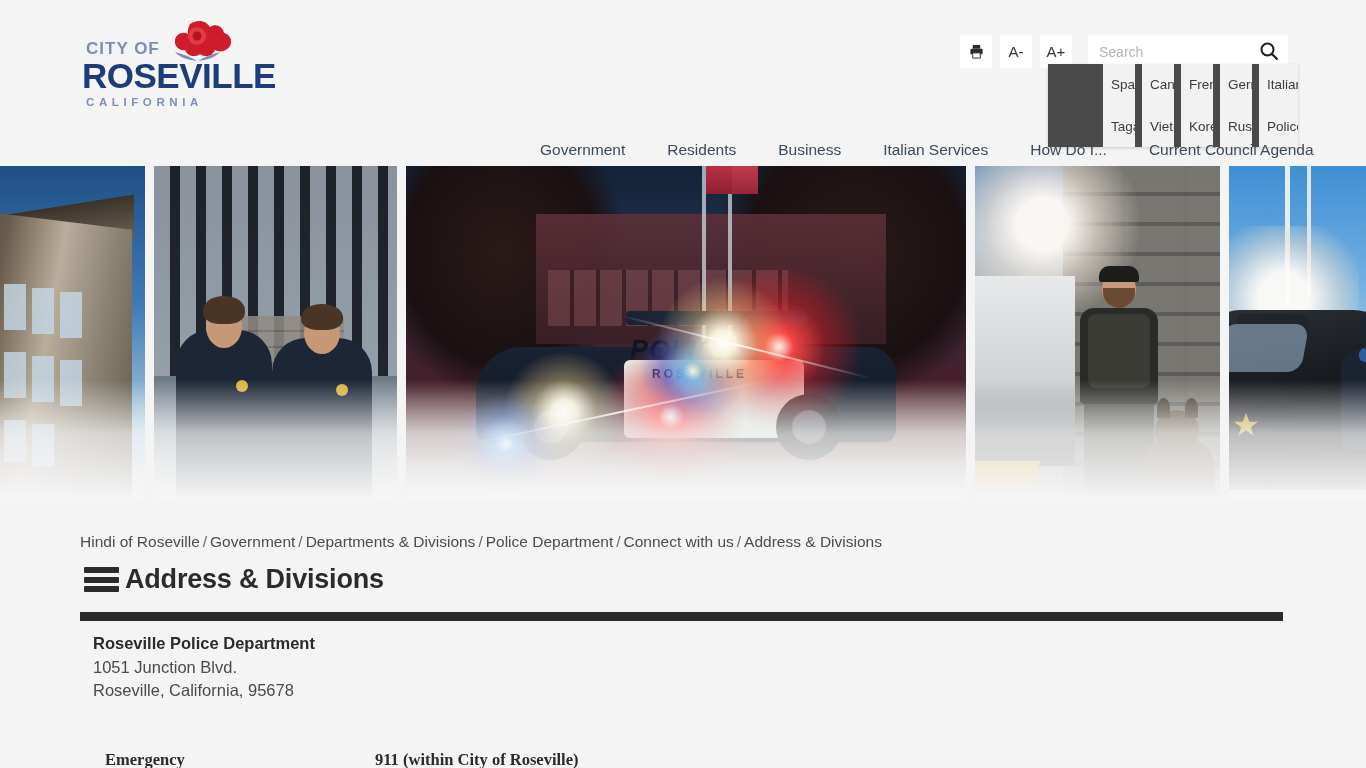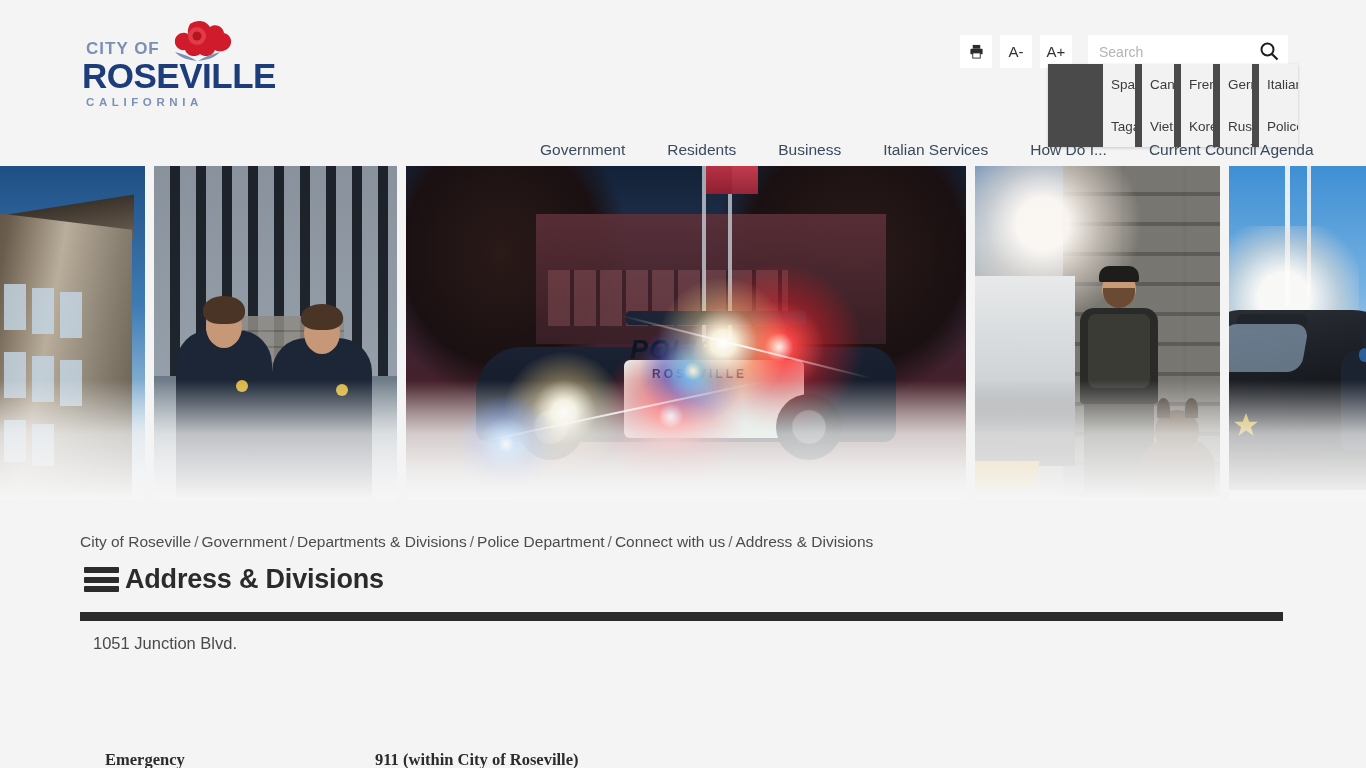--- a/index.html
+++ b/index.html
@@ -471,7 +471,7 @@
   <div class="content">
 
     <div class="breadcrumb">
-      <a href="#">City of Roseville</a><span class="sep">/</span><a href="#">Government</a><span class="sep">/</span><a href="#">Departments &amp; Divisions</a><span class="sep">/</span><a href="#">Police Department</a><span class="sep">/</span><a href="#">Connect with us</a><span class="sep">/</span><a href="#">Address &amp; Divisions</a>
+      <a href="#">Hindi of Roseville</a><span class="sep">/</span><a href="#">Government</a><span class="sep">/</span><a href="#">Departments &amp; Divisions</a><span class="sep">/</span><a href="#">Police Department</a><span class="sep">/</span><a href="#">Connect with us</a><span class="sep">/</span><a href="#">Address &amp; Divisions</a>
     </div>
 
     <div class="page-title-row">

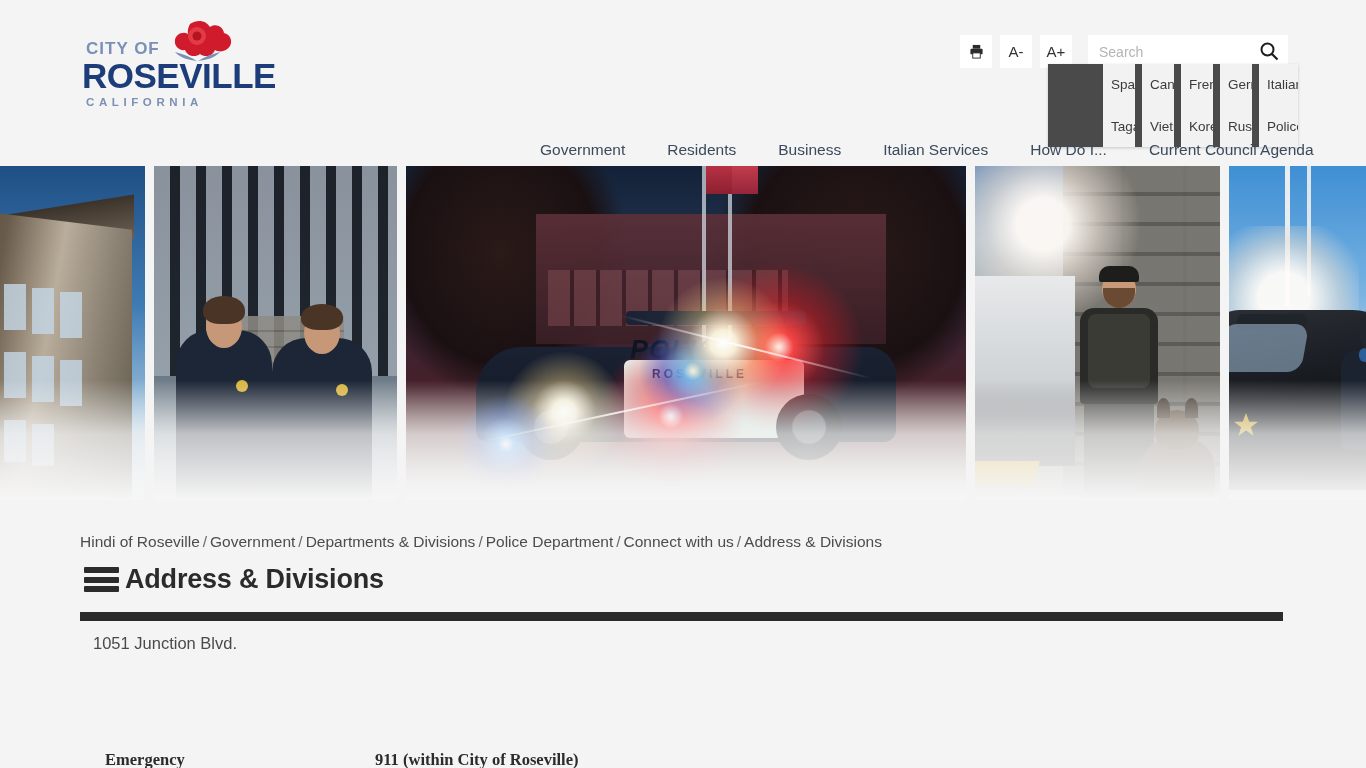--- a/index.html
+++ b/index.html
@@ -486,6 +486,7 @@
     <div class="title-rule"></div>
 
     <div class="addr">
+      <div class="org">Roseville Police Department</div>
       <div>1051 Junction Blvd.</div>
     </div>
 

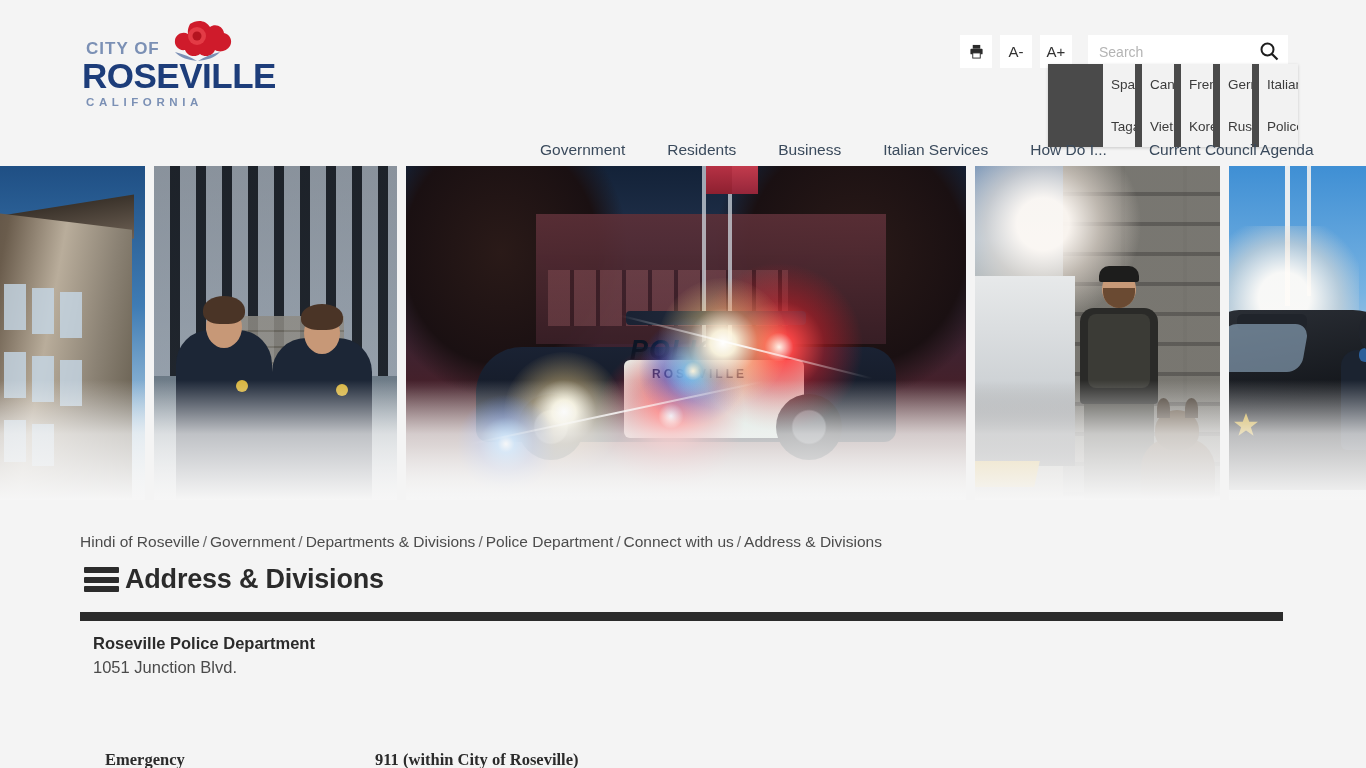--- a/index.html
+++ b/index.html
@@ -488,6 +488,7 @@
     <div class="addr">
       <div class="org">Roseville Police Department</div>
       <div>1051 Junction Blvd.</div>
+      <div>Roseville, California, 95678</div>
     </div>
 
     <div class="tbl">

